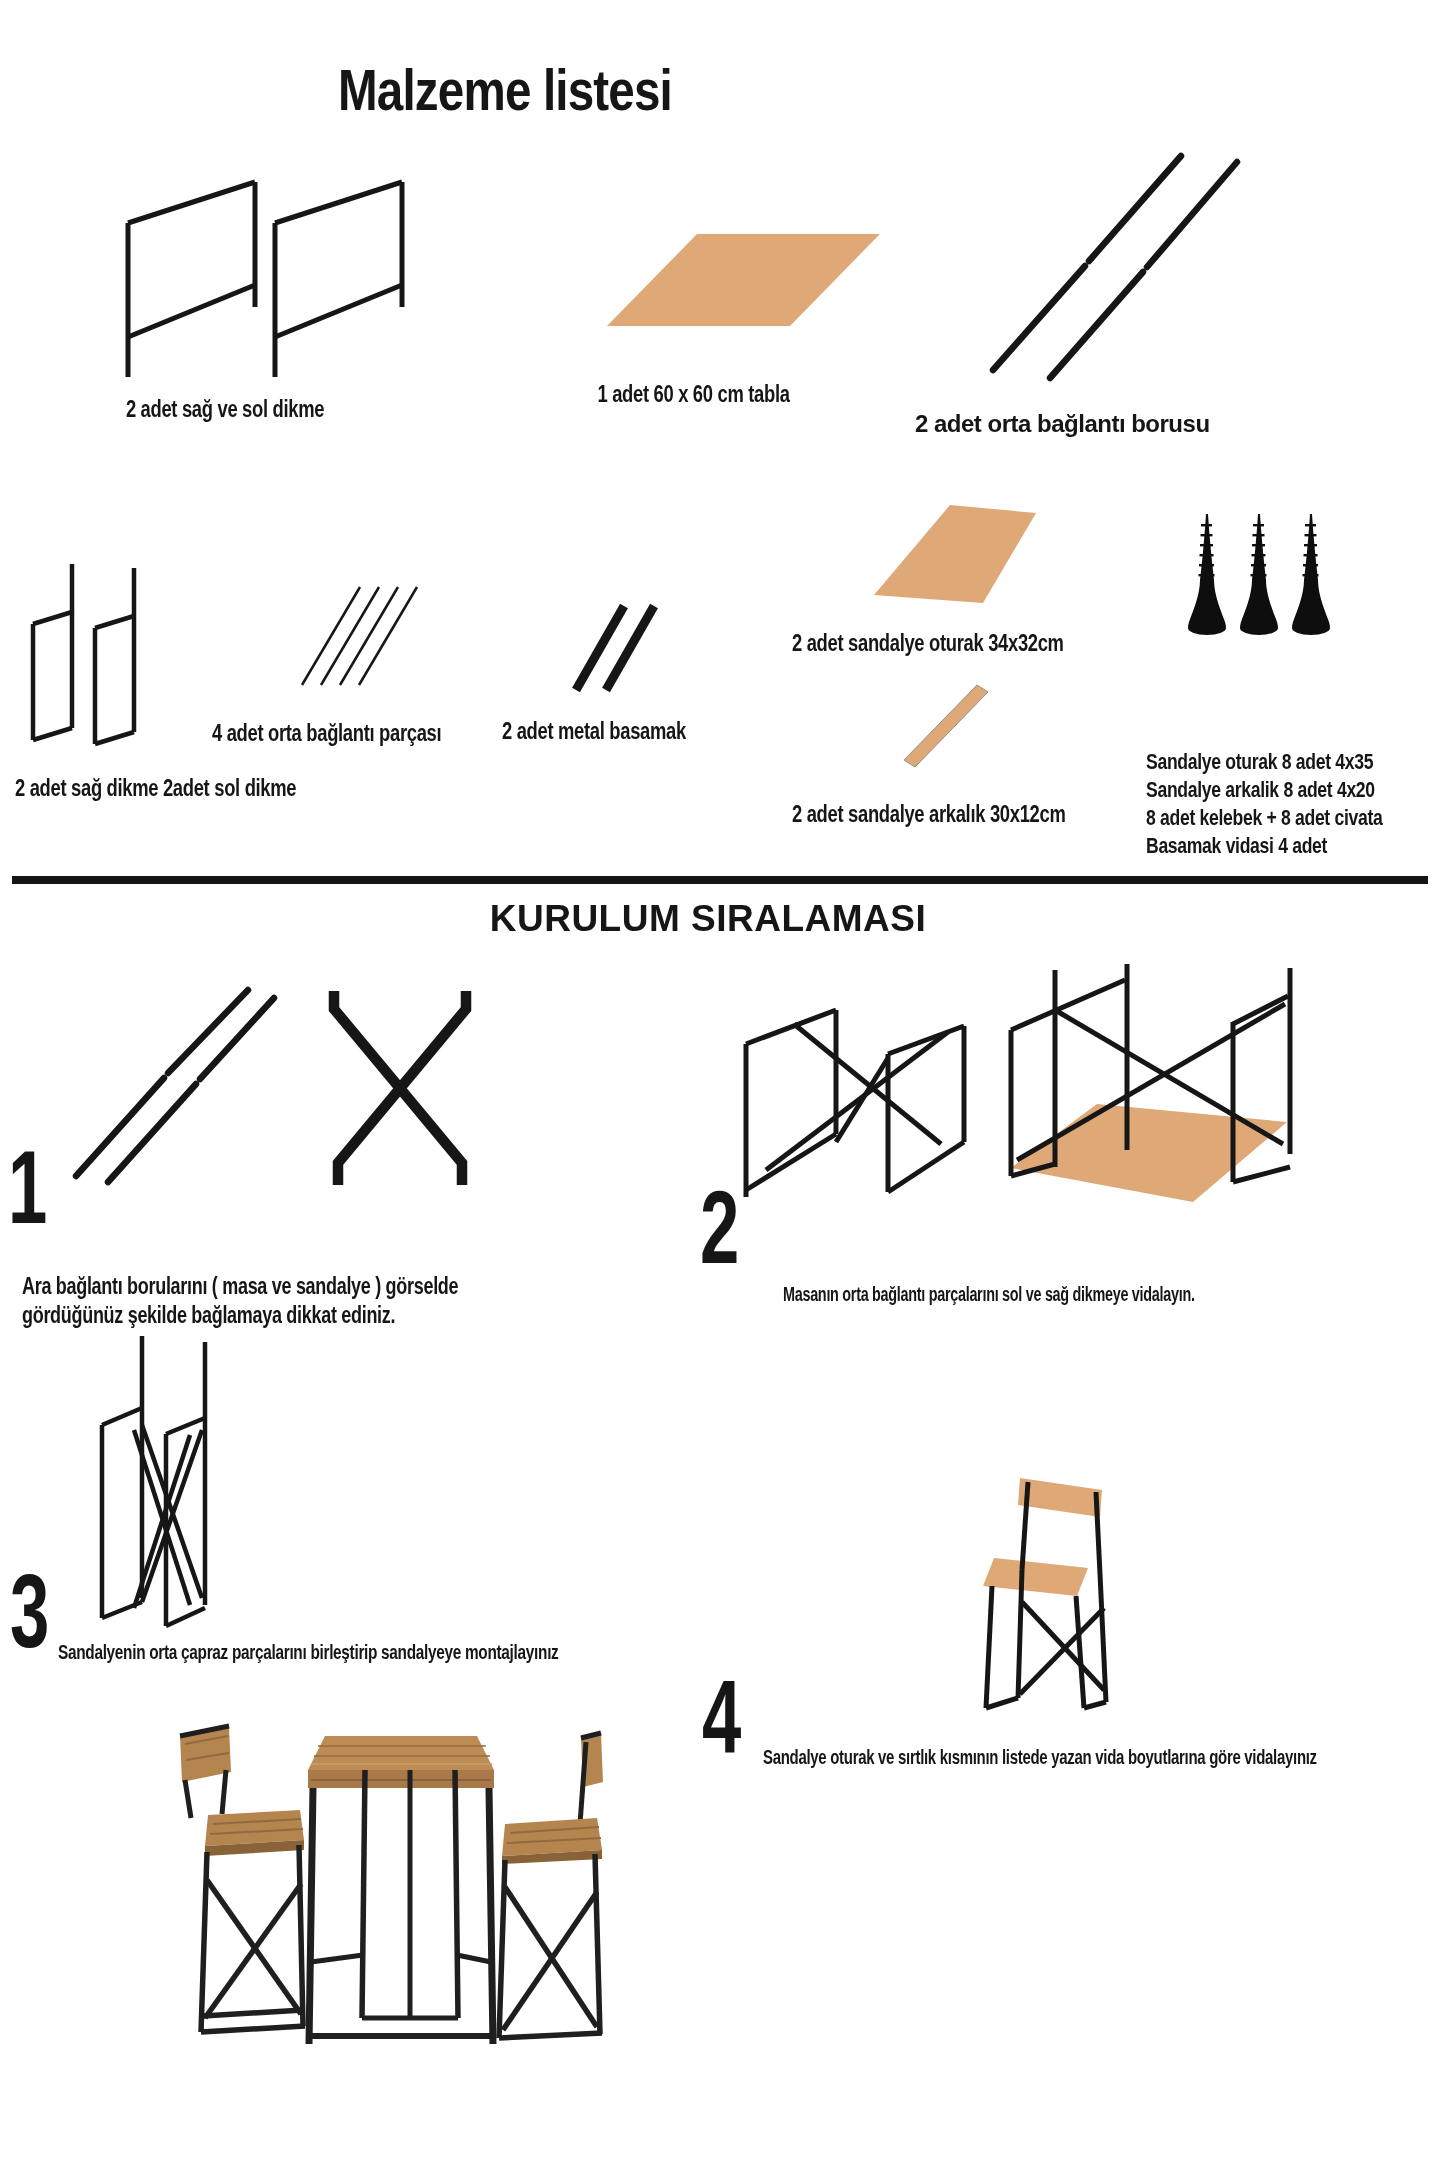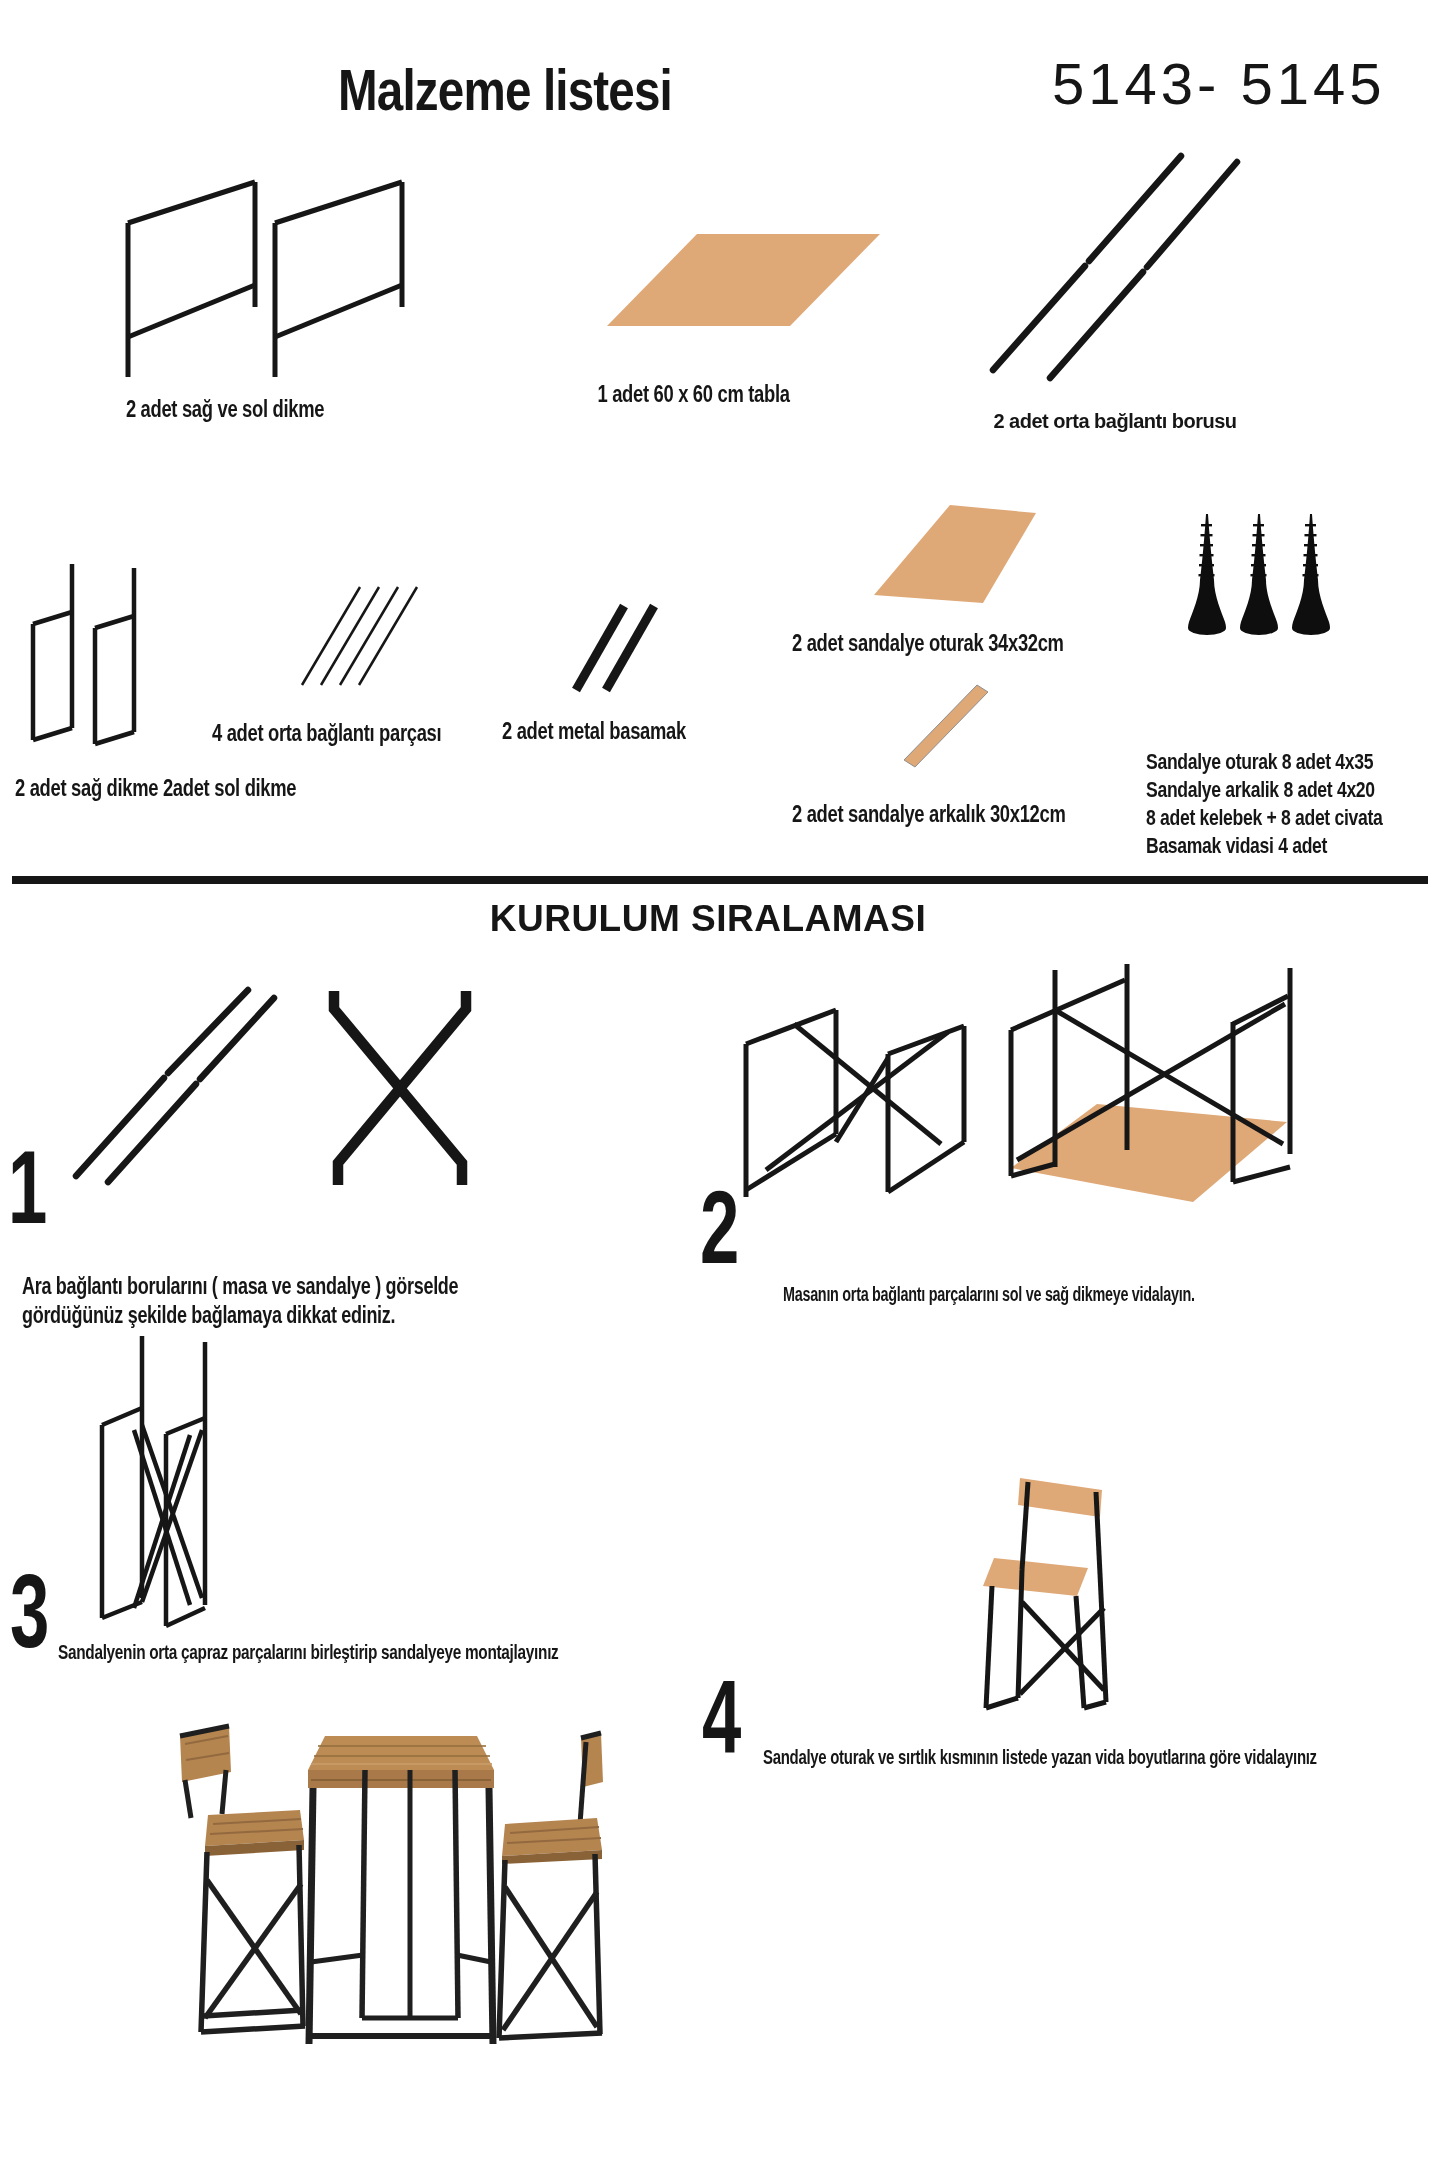--- a/index.html
+++ b/index.html
@@ -22,7 +22,6 @@
 <div id="page">
 
   <div class="abs title" style="left:338px;top:56px;">Malzeme listesi</div>
-  <div class="abs code" style="left:1052px;top:50px;">5143- 5145</div>
 
   <div class="abs" style="left:120px;top:170px;">
     <svg width="290" height="212" viewBox="0 0 290 212">

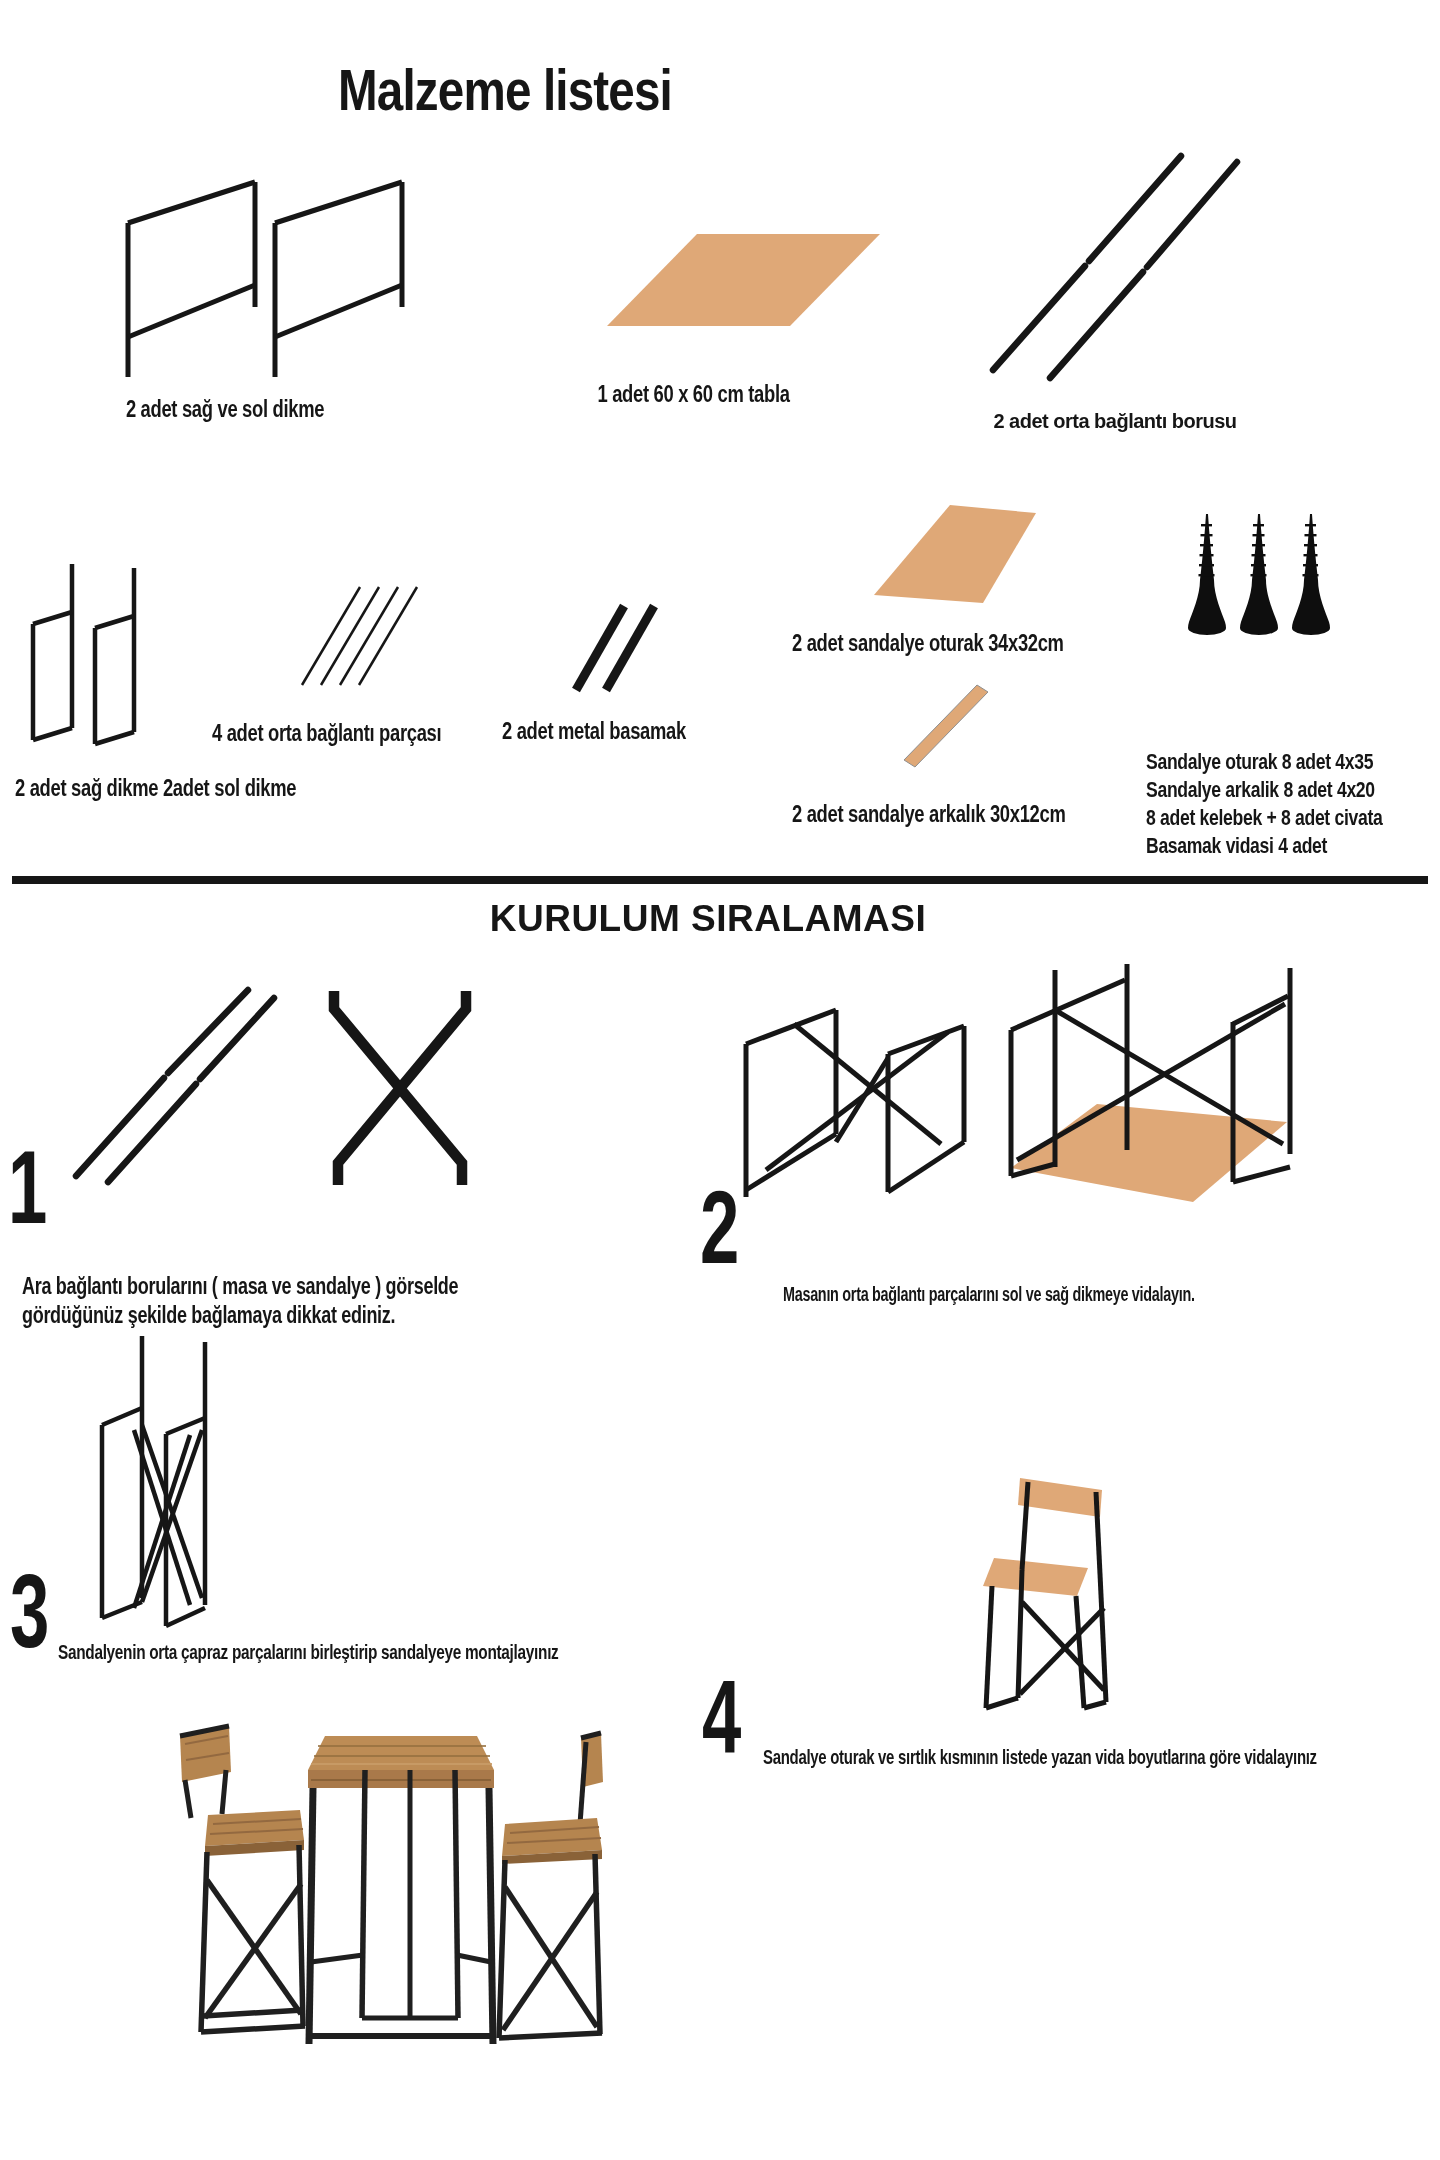--- a/index.html
+++ b/index.html
@@ -56,7 +56,7 @@
       </g>
     </svg>
   </div>
-  <div class="abs din" style="left:915px;top:410px;width:400px;font-size:20px;text-align:center;">2 adet orta bağlantı borusu</div>
+  <div class="abs din" style="left:915px;top:410px;width:400px;font-size:24px;text-align:left;">2 adet orta bağlantı borusu</div>
 
   <div class="abs" style="left:25px;top:560px;">
     <svg width="122" height="196" viewBox="0 0 122 196">

